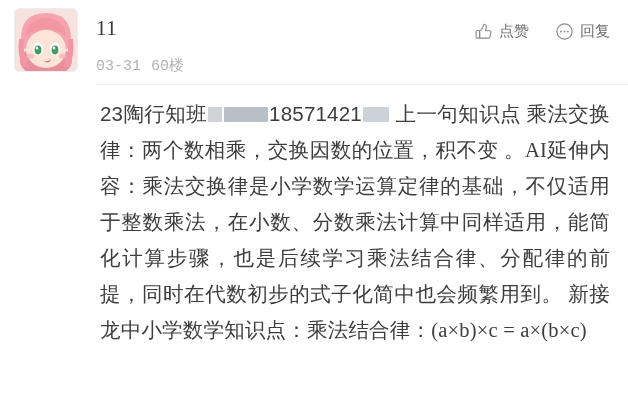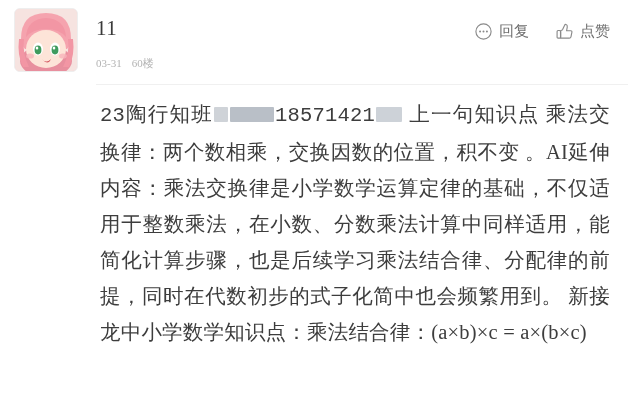--- a/index.html
+++ b/index.html
@@ -181,6 +181,15 @@
       <div class="action">
         <span class="ico">
           <svg width="19" height="19" viewBox="0 0 20 20" xmlns="http://www.w3.org/2000/svg">
+            <path d="M6 9 L6 17 L15 17 Q16.5 17 16.8 15.6 L17.8 10.6 Q18 9.2 16.6 9.2 L12.2 9.2 L12.9 5.3 Q13.2 3 11.6 2.6 Q10.5 2.4 10 3.6 L8 8 Q7.5 9 6 9 Z" fill="none" stroke="#8a8a8a" stroke-width="1.2" stroke-linejoin="round"></path>
+            <rect x="2.2" y="9" width="3.6" height="8" rx="1" fill="none" stroke="#8a8a8a" stroke-width="1.2"></rect>
+          </svg>
+        </span>
+        <span class="action-label">点赞</span>
+      </div>
+      <div class="action">
+        <span class="ico">
+          <svg width="19" height="19" viewBox="0 0 20 20" xmlns="http://www.w3.org/2000/svg">
             <circle cx="10" cy="10" r="8" fill="none" stroke="#8a8a8a" stroke-width="1.2"></circle>
             <circle cx="6.4" cy="10" r="1.05" fill="#8a8a8a"></circle>
             <circle cx="10" cy="10" r="1.05" fill="#8a8a8a"></circle>
@@ -189,15 +198,6 @@
         </span>
         <span class="action-label">回复</span>
       </div>
-      <div class="action">
-        <span class="ico">
-          <svg width="19" height="19" viewBox="0 0 20 20" xmlns="http://www.w3.org/2000/svg">
-            <path d="M6 9 L6 17 L15 17 Q16.5 17 16.8 15.6 L17.8 10.6 Q18 9.2 16.6 9.2 L12.2 9.2 L12.9 5.3 Q13.2 3 11.6 2.6 Q10.5 2.4 10 3.6 L8 8 Q7.5 9 6 9 Z" fill="none" stroke="#8a8a8a" stroke-width="1.2" stroke-linejoin="round"></path>
-            <rect x="2.2" y="9" width="3.6" height="8" rx="1" fill="none" stroke="#8a8a8a" stroke-width="1.2"></rect>
-          </svg>
-        </span>
-        <span class="action-label">点赞</span>
-      </div>
     </div>
 
     <div class="divider"></div>

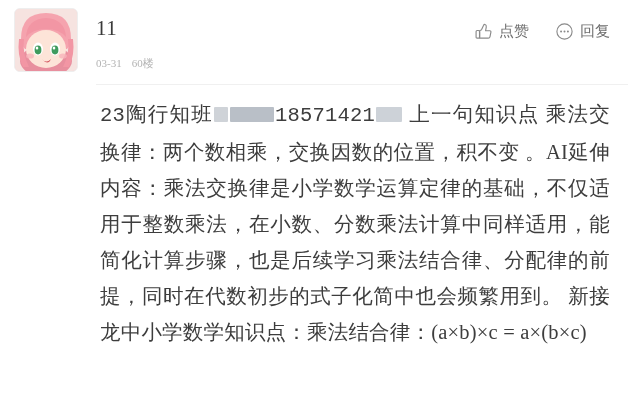--- a/index.html
+++ b/index.html
@@ -54,9 +54,9 @@
     position: absolute;
     left: 96px;
     top: 56px;
-    font-size: 11px;
+    font-size: 15px;
     color: #b3b3b3;
-    font-family: Liberation Serif, serif;
+    font-family: Liberation Mono, monospace;
   }
   .meta .floor {
     margin-left: 10px;

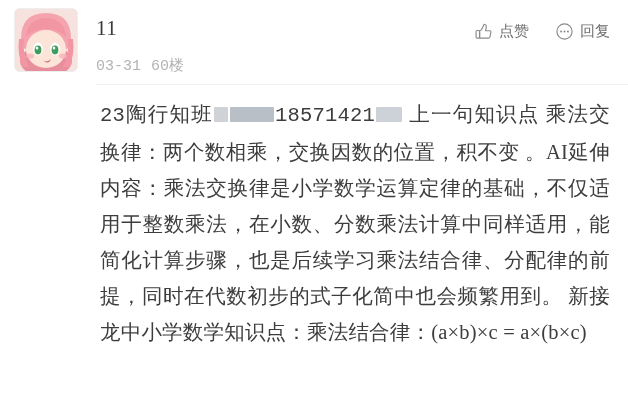--- a/index.html
+++ b/index.html
@@ -123,7 +123,7 @@
   .r2 { width: 44px; background: #b9bfc7; }
   .r3 { width: 26px; background: #cdd2d8; }
   .mono-seg {
-    font-family: Liberation Mono, monospace;
+    font-family: Liberation Sans, sans-serif;
   }
   .scrollbar {
     position: absolute;

